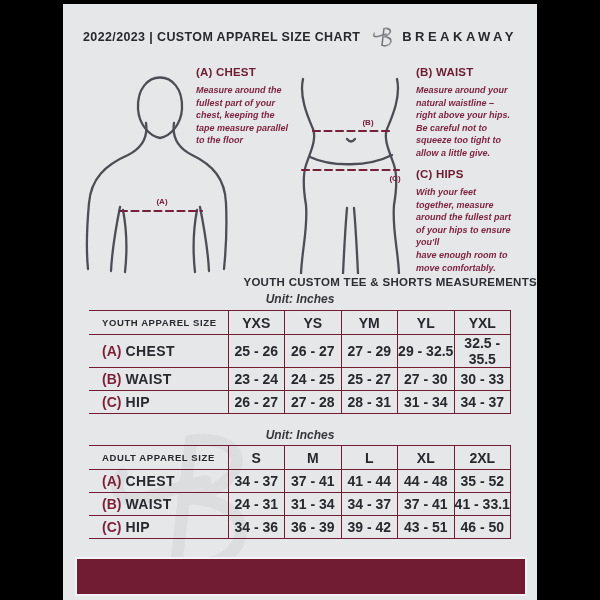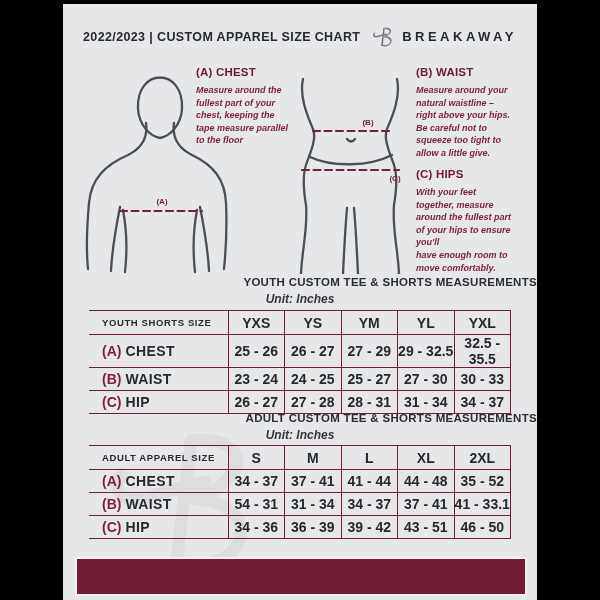--- a/index.html
+++ b/index.html
@@ -146,7 +146,7 @@
     <table class="size-table" style="top:306px">
       <thead>
           <tr>
-            <th class="lbl">YOUTH SHORTS SIZE</th>
+            <th class="lbl">YOUTH APPAREL SIZE</th>
             <th>YXS</th>
             <th>YS</th>
             <th>YM</th>

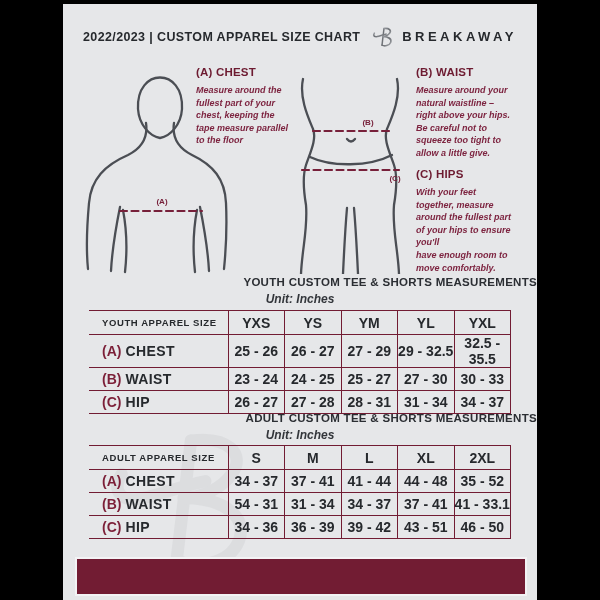--- a/index.html
+++ b/index.html
@@ -182,7 +182,6 @@
         </tbody>
     </table>
 
-    <div class="sec-title" style="top:408px">ADULT CUSTOM TEE &amp; SHORTS MEASUREMENTS</div>
     <div class="sec-unit" style="top:424px">Unit: Inches</div>
     <table class="size-table" style="top:441px">
       <thead>

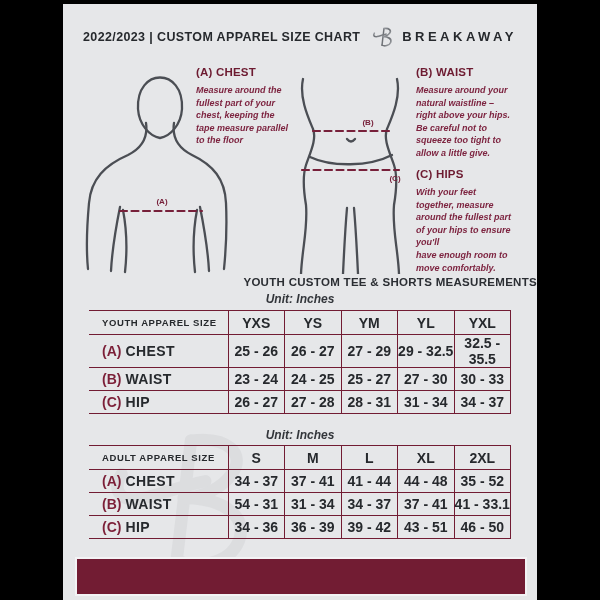--- a/index.html
+++ b/index.html
@@ -205,7 +205,7 @@
           </tr>
           <tr>
             <td class="lbl"><span class="pfx">(B)</span><span class="row-label">WAIST</span></td>
-            <td>54 - 31</td>
+            <td>24 - 31</td>
             <td>31 - 34</td>
             <td>34 - 37</td>
             <td>37 - 41</td>

